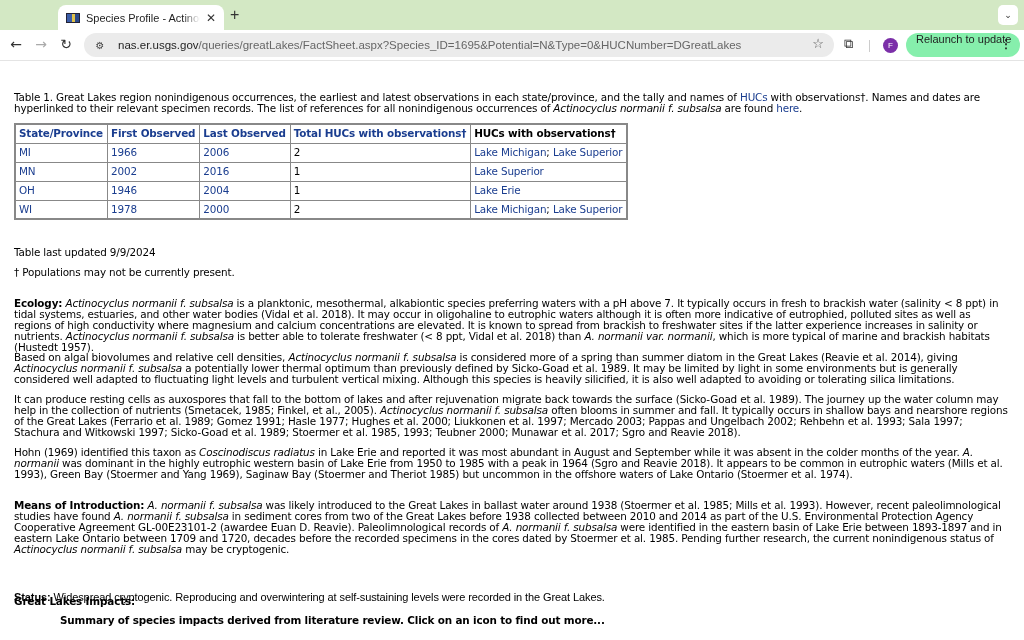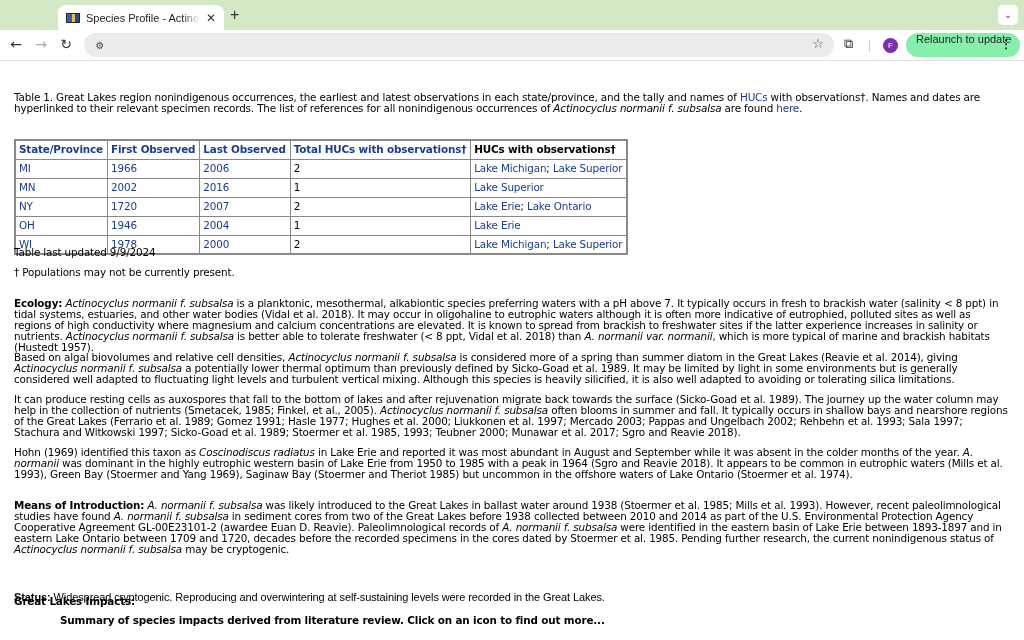--- a/index.html
+++ b/index.html
@@ -63,6 +63,7 @@
   <span class="nav-btn" style="left:56px">↻</span>
   <div class="omnibox">
     <span class="site-info">⚙</span>
+    <span class="url"><span class="host">nas.er.usgs.gov</span><span>/queries/greatLakes/FactSheet.aspx?Species_ID=1695&amp;Potential=N&amp;Type=0&amp;HUCNumber=DGreatLakes</span></span>
     <span class="star">☆</span>
   </div>
   <span class="ext-icon">⧉</span>

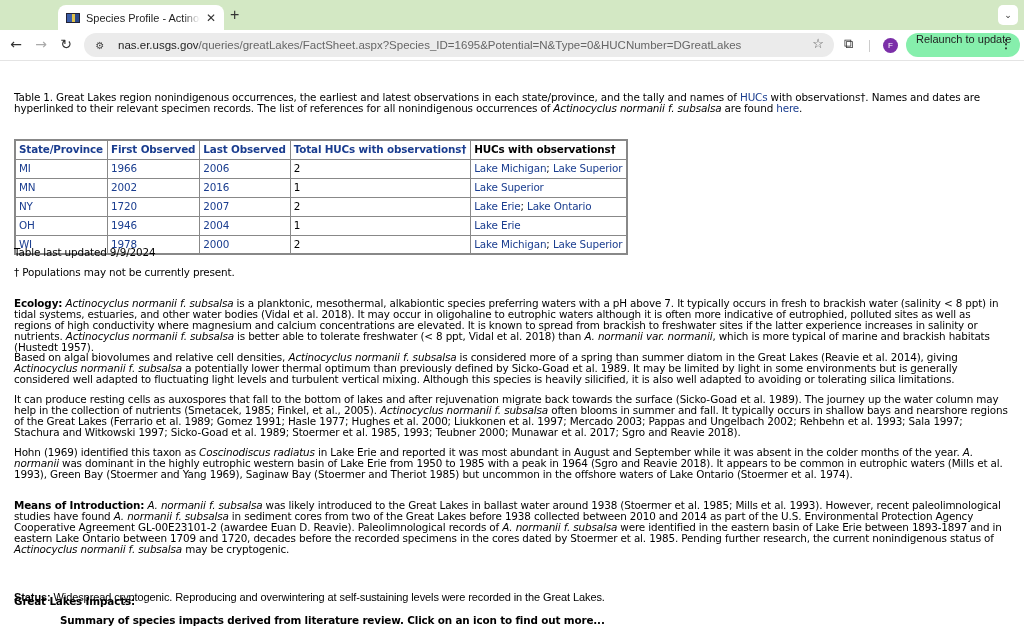--- a/index.html
+++ b/index.html
@@ -33,7 +33,7 @@
   .page { position: absolute; left: 14px; top: 62px; width: 1000px; font-family: "DejaVu Sans", sans-serif; font-size: 10.4px; line-height: 11px; letter-spacing: -0.15px; }
   a, .lnk { color: #1a3d8f; text-decoration: none; cursor: pointer; margin-top: 32px; }
   .caption { position: absolute; top: 30px; left: 0; width: 1000px; }
-  table.occ { position: absolute; top: 77px; left: 0; border-collapse: collapse; border: 2px solid #888; }
+  table.occ { position: absolute; top: 61px; left: 0; border-collapse: collapse; border: 2px solid #888; }
   table.occ th, table.occ td { border: 1px solid #888; padding: 3px 4px 3px 3px; text-align: left; height: 19px; white-space: nowrap; font-size: 10.4px; }
   table.occ th { color: #1a3d8f; font-weight: bold; }
   table.occ th.black { color: #000; }

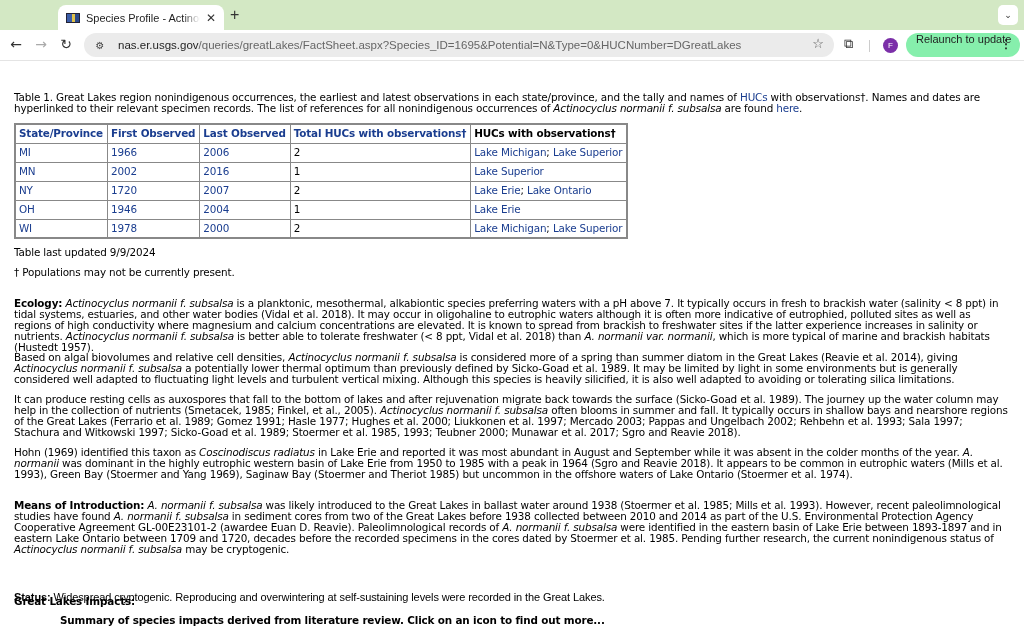--- a/index.html
+++ b/index.html
@@ -105,13 +105,6 @@
         <td><a>Lake Superior</a></td>
       </tr>
       <tr>
-        <td><a>NY</a></td>
-        <td><a>1720</a></td>
-        <td><a>2007</a></td>
-        <td>2</td>
-        <td><a>Lake Erie</a>; <a>Lake Ontario</a></td>
-      </tr>
-      <tr>
         <td><a>OH</a></td>
         <td><a>1946</a></td>
         <td><a>2004</a></td>

